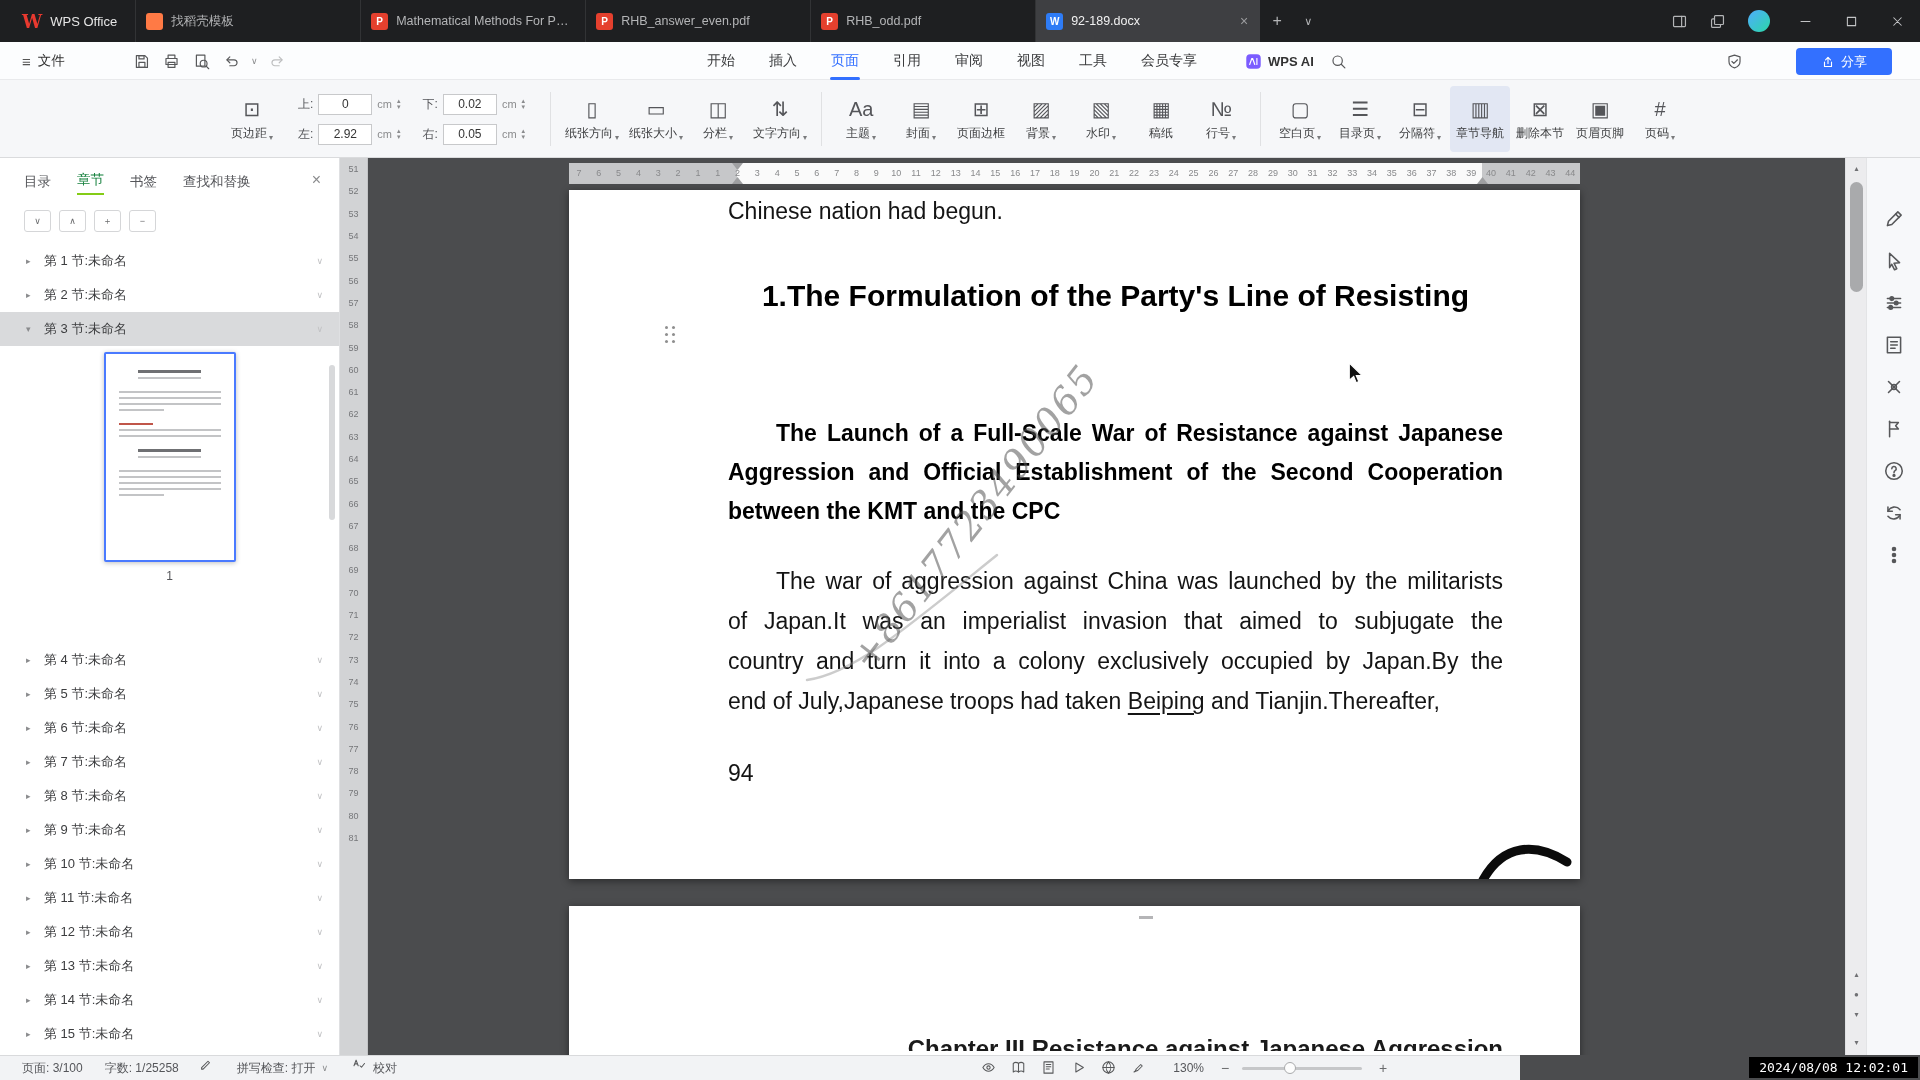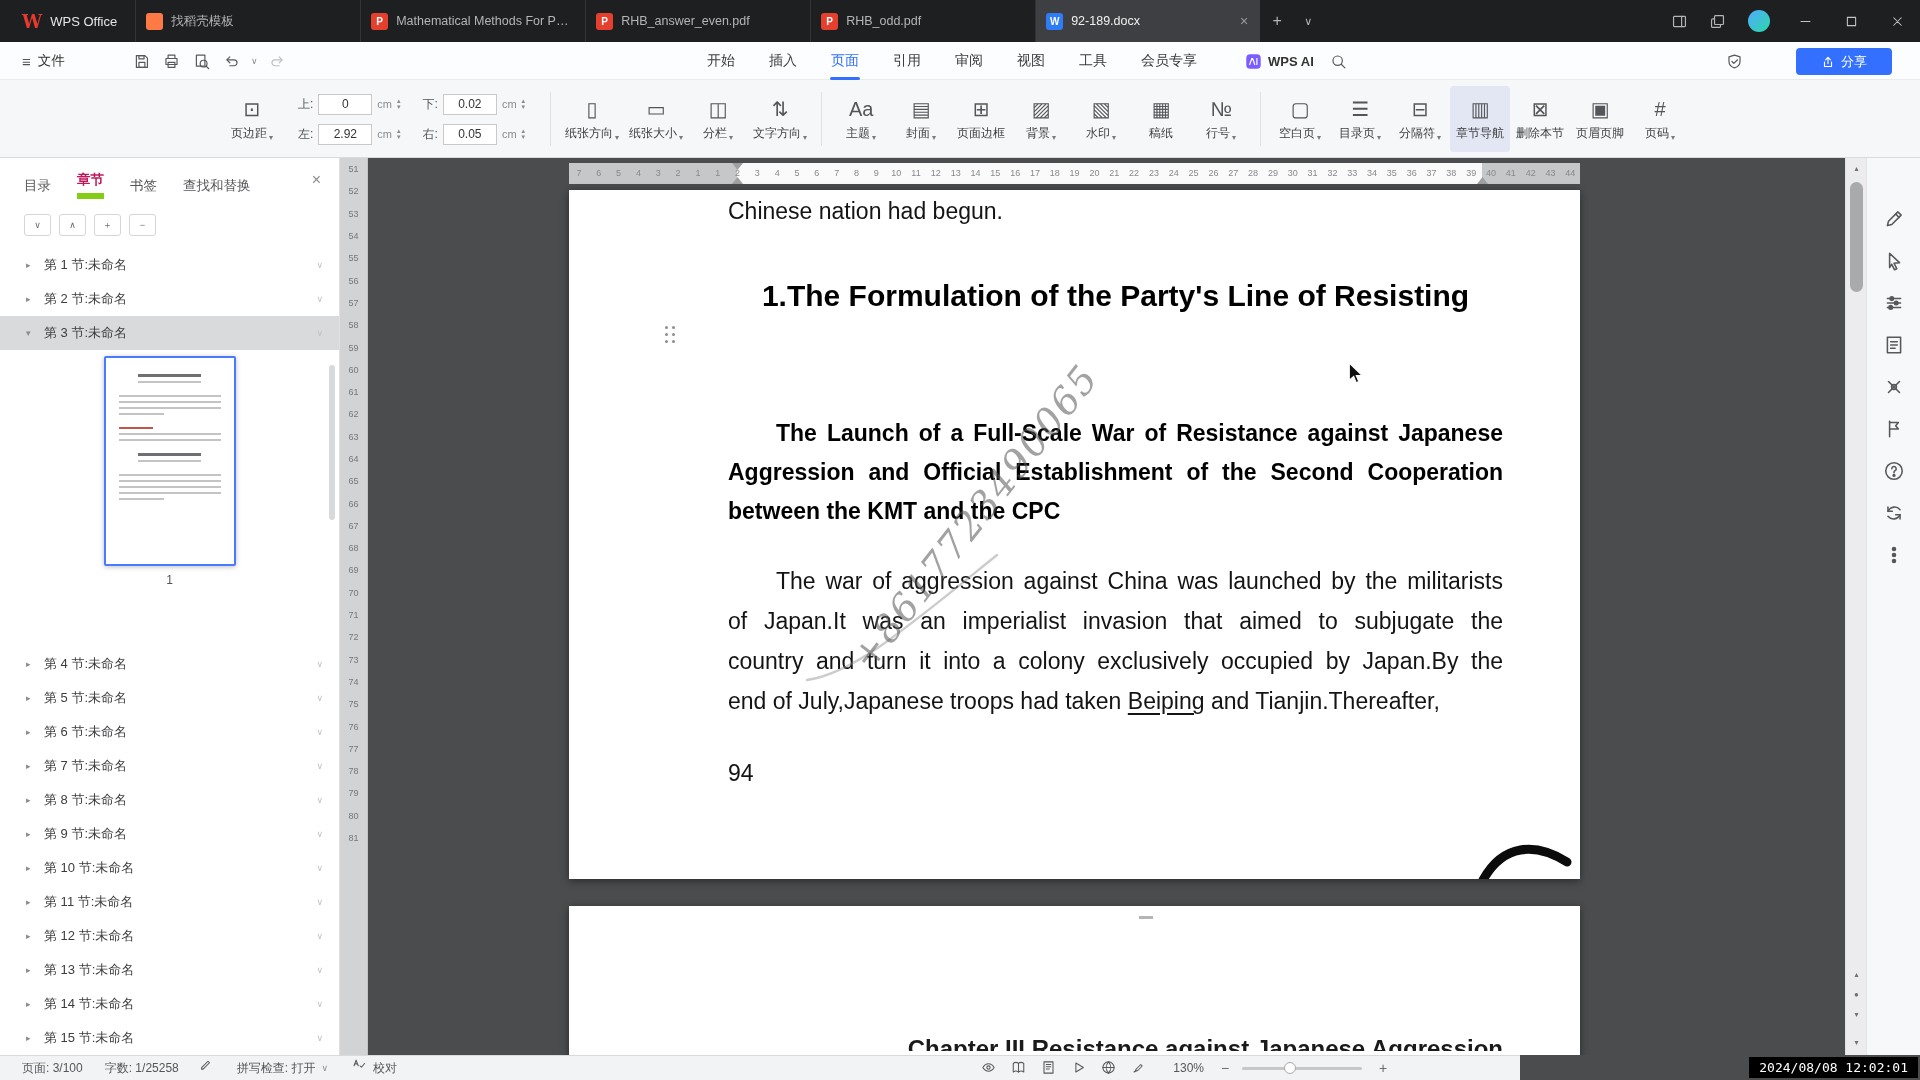--- a/index.html
+++ b/index.html
@@ -71,7 +71,7 @@
   #sidebar{position:absolute;left:0;top:158px;width:340px;height:897px;background:#fff;border-right:1px solid #dfe0e2;overflow:hidden;z-index:10;}
   .sb-tabs{display:flex;align-items:flex-end;gap:26px;padding:13px 20px 9px 24px;font-size:13.5px;color:#55565a;}
   .sb-tab{padding-bottom:4px;}
-  .sb-tab.active{color:#be185d;font-weight:bold;border-bottom:6px solid #84cc16;}
+  .sb-tab.active{color:#15803d;font-weight:normal;border-bottom:2px solid #84cc16;}
   .sb-close{position:absolute;right:18px;top:13px;color:#8a8b8d;font-size:16px;}
   .sb-ctrls{display:flex;gap:8px;padding:6px 0 12px 24px;}
   .sb-ctrl{width:27px;height:22px;border:1px solid #d5d6d8;background:#fff;color:#6a6b6d;font-size:9px;display:flex;align-items:center;justify-content:center;border-radius:3px;}

